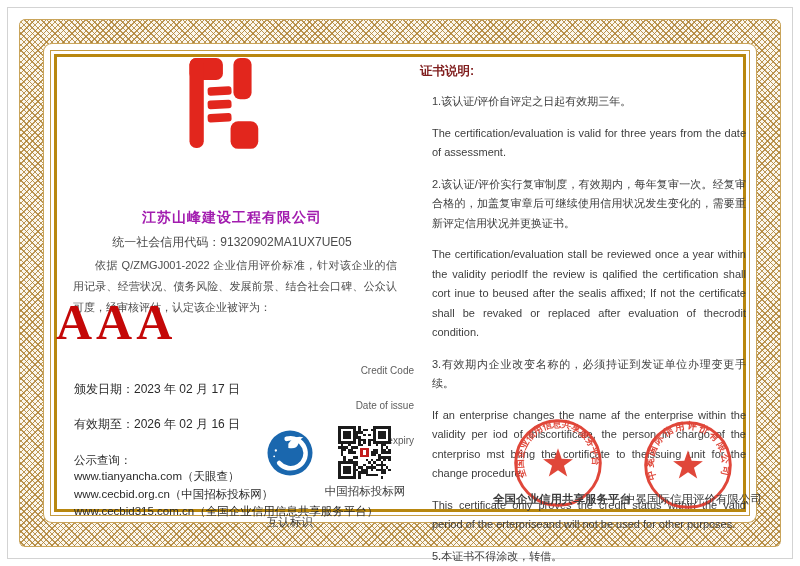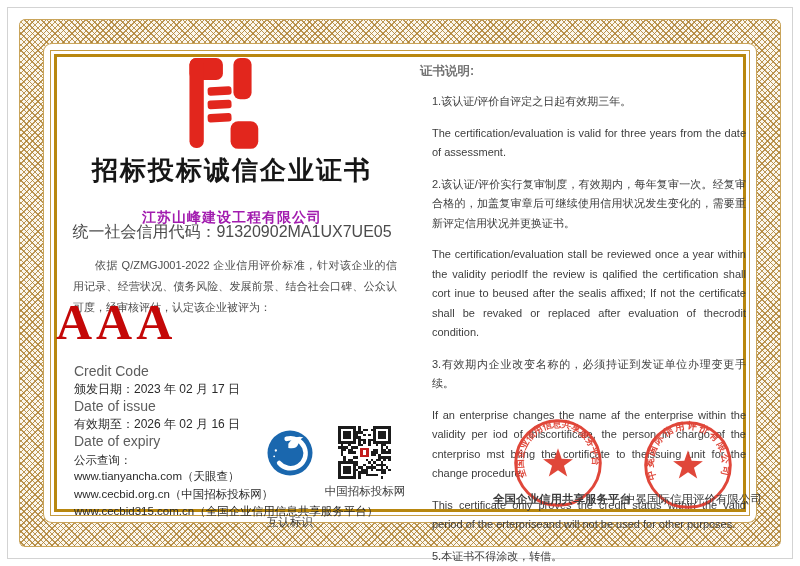--- a/index.html
+++ b/index.html
@@ -49,7 +49,7 @@
 
   
   .notes{position:absolute;left:420px;top:63px;width:338px;}
-  .notes h3{margin:0 0 8px 0;font-size:12.5px;color:#737373;}
+  .notes h3{margin:0 0 8px 0;font-size:12.5px;color:#7f1d1d;}
   .notes h4{margin:0 0 8px 0;font-size:11.5px;color:#1d1d1d;}
   .notes p{margin:12px;font-size:11px;line-height:19.5px;color:#3d3d3d;text-align:justify;}
 

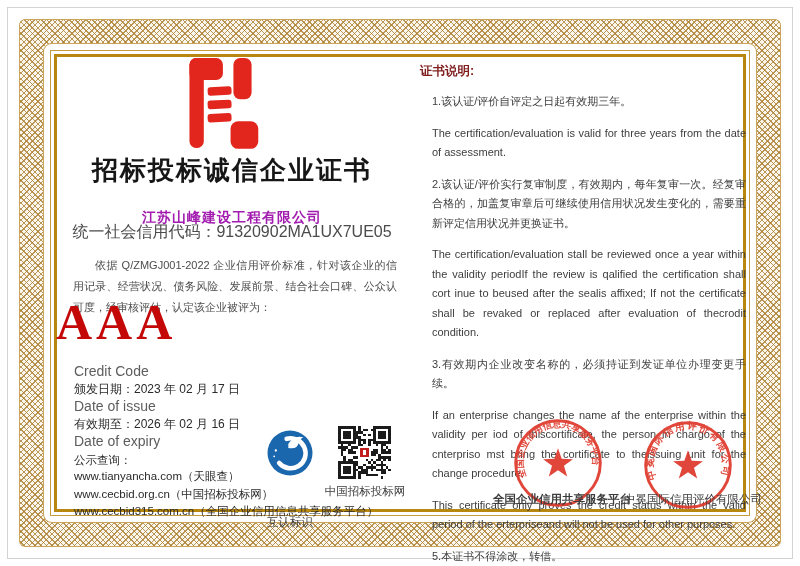--- a/index.html
+++ b/index.html
@@ -85,7 +85,6 @@
     </svg>
   </div>
 
-  <div class="title-zh">招标投标诚信企业证书</div>
   <div class="company">江苏山峰建设工程有限公司</div>
   <div class="uscc">统一社会信用代码：91320902MA1UX7UE05</div>
   <div class="statement">依据 Q/ZMGJ001-2022 企业信用评价标准，针对该企业的信用记录、经营状况、债务风险、发展前景、结合社会口碑、公众认可度，经审核评估，认定该企业被评为：</div>

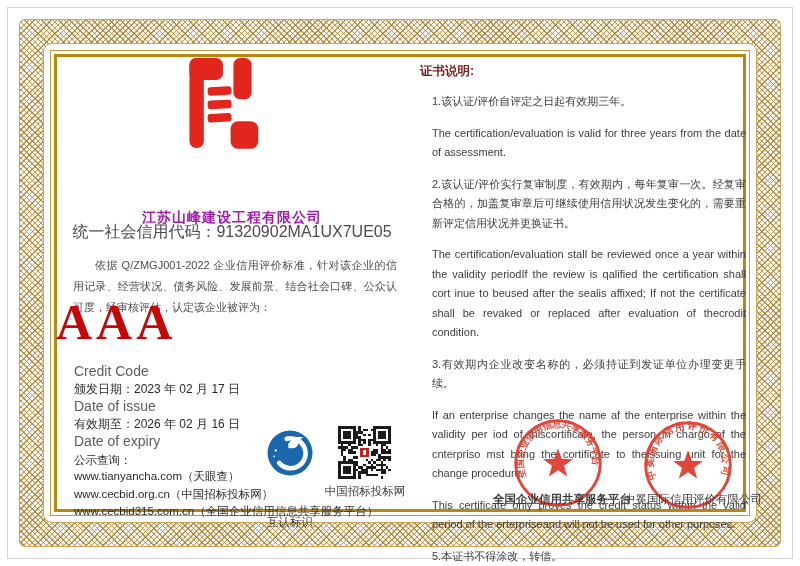--- a/index.html
+++ b/index.html
@@ -25,8 +25,8 @@
             font-size:10.5px;font-weight:bold;letter-spacing:1.1px;color:#222;white-space:nowrap;}
   .company{position:absolute;left:56px;top:209px;width:352px;text-align:center;
            font-size:14px;font-weight:bold;color:#a21caf;letter-spacing:1px;}
-  .uscc{position:absolute;left:56px;top:222px;width:352px;text-align:center;
-        font-size:16px;color:#4b4b4b;}
+  .uscc{position:absolute;left:56px;top:234px;width:352px;text-align:center;
+        font-size:12px;color:#4b4b4b;}
   .statement{position:absolute;left:73px;top:255px;width:324px;font-size:11px;color:#4c4c4c;
              line-height:21px;text-indent:2em;text-align:justify;}
   .rating{position:absolute;left:56px;top:293px;width:352px;

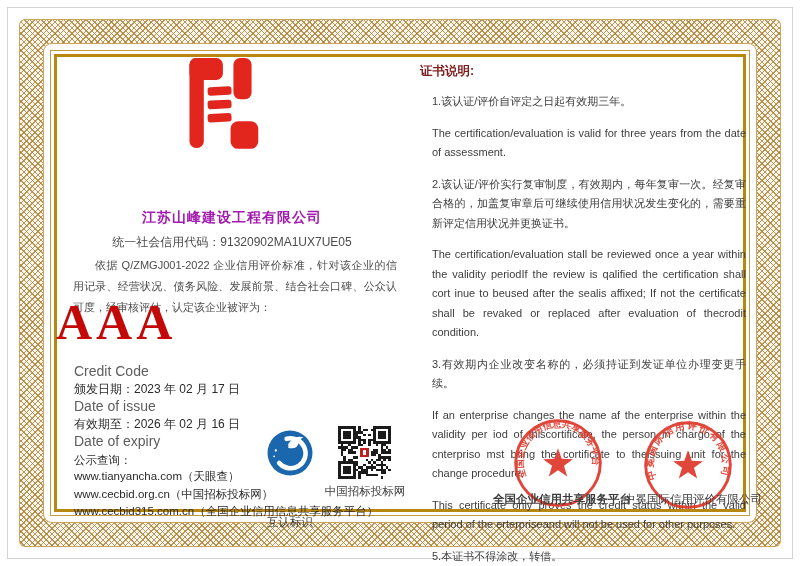--- a/index.html
+++ b/index.html
@@ -34,7 +34,7 @@
           color:#c40808;letter-spacing:4px;}
   .info{position:absolute;left:74px;top:363px;width:340px;}
   .info .zh{font-size:12px;color:#2a2a2a;line-height:18px;}
-  .info .en{font-size:14px;color:#5d5d5d;line-height:16px;margin-bottom:1px;}
+  .info .en{font-size:10px;color:#5d5d5d;line-height:16px;margin-bottom:1px;text-align:right;}
   .query{position:absolute;left:74px;top:453px;width:345px;display:flex;font-size:11.5px;color:#2a2a2a;flex-direction:column;}
   .query .label{white-space:nowrap;}
   .query .links div{line-height:17.5px;white-space:nowrap;}

